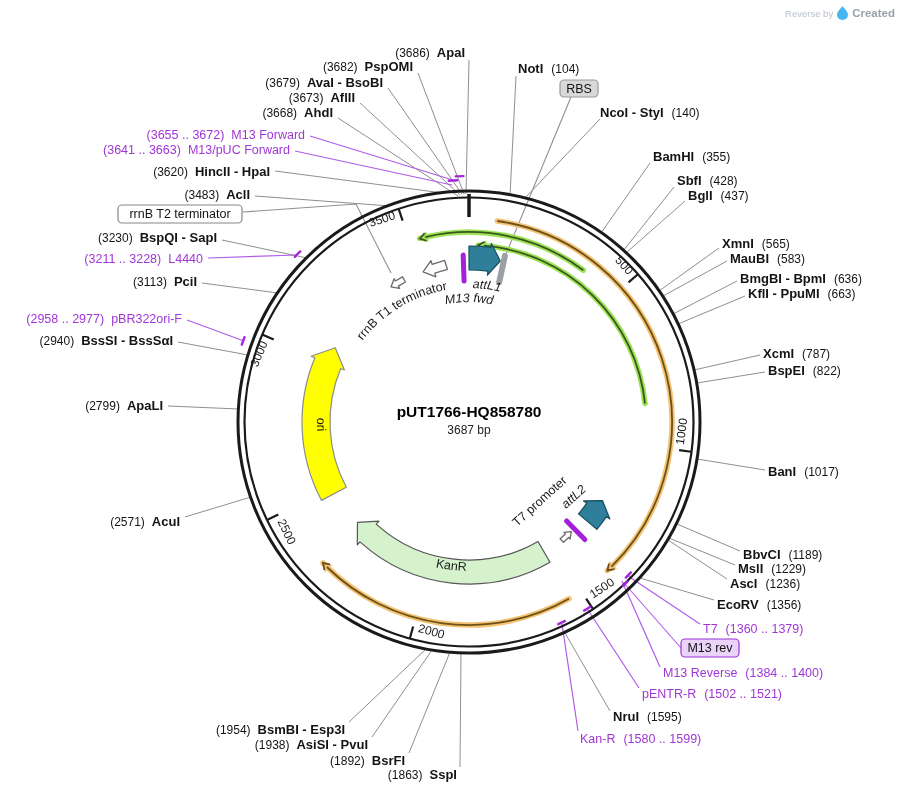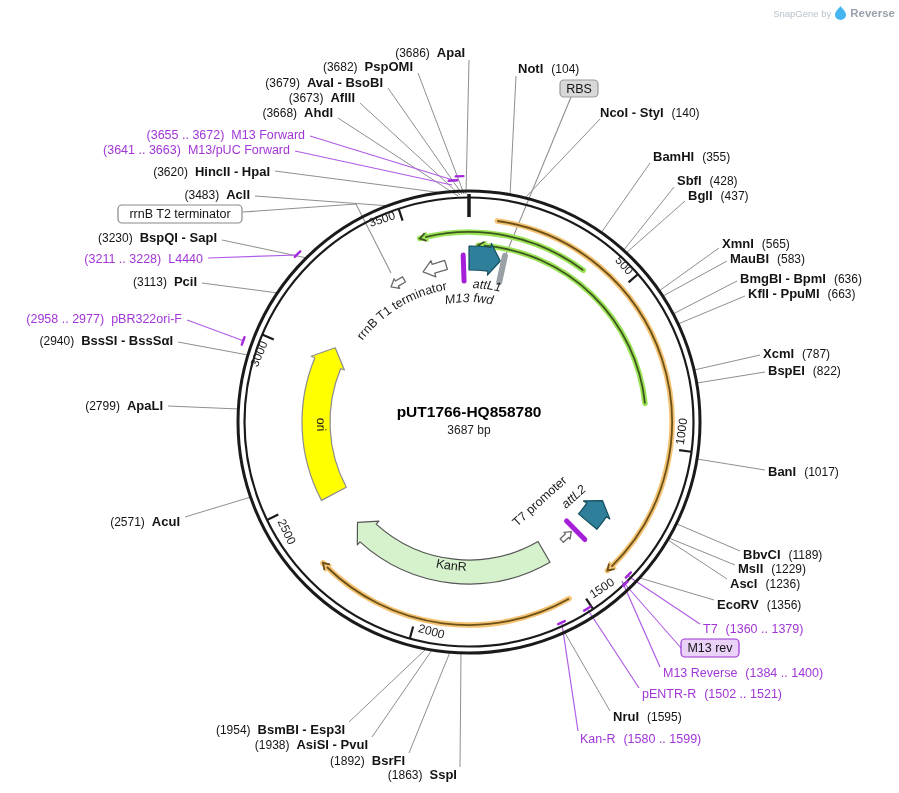--- a/index.html
+++ b/index.html
@@ -183,7 +183,7 @@
       <text x="710" y="652.3" text-anchor="middle" class="box-label">M13 rev</text>
     </svg>
   <div id="watermark">
-    <span class="created">SnapGene by</span>
+    <span class="created">Reverse by</span>
     <svg width="11" height="14" viewBox="0 0 11 14">
       <path d="M5.5,0 C7.8,3.2 11,5.6 11,9 A5.5,5 0 1 1 0,9 C0,5.6 3.2,3.2 5.5,0 Z" fill="#45b6f0"></path>
     </svg>

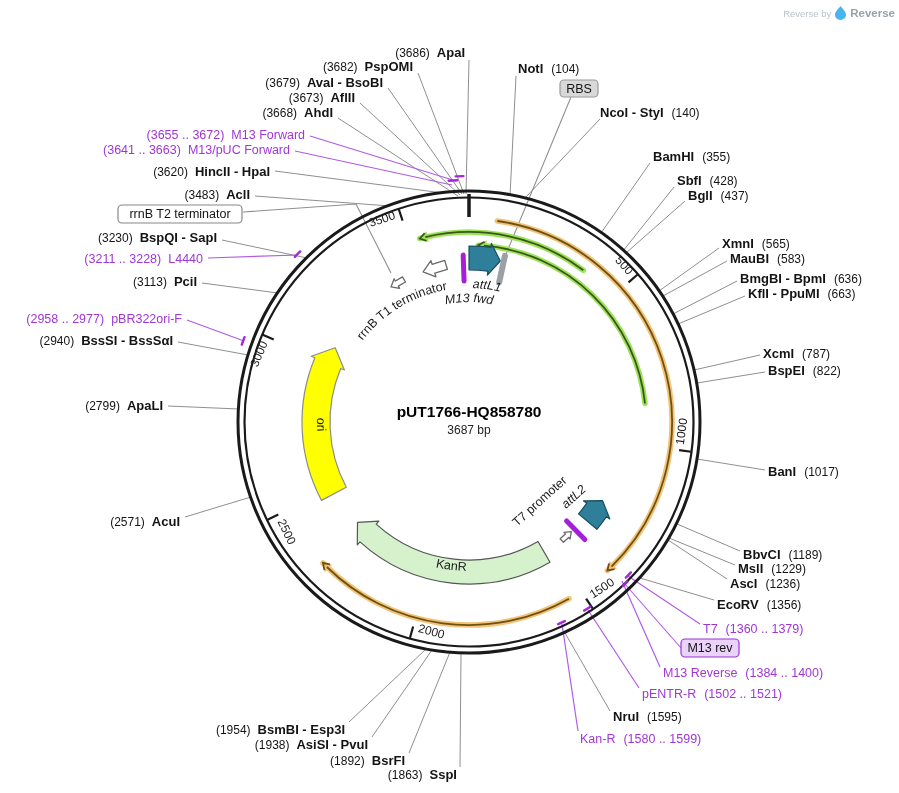--- a/index.html
+++ b/index.html
@@ -187,7 +187,7 @@
     <svg width="11" height="14" viewBox="0 0 11 14">
       <path d="M5.5,0 C7.8,3.2 11,5.6 11,9 A5.5,5 0 1 1 0,9 C0,5.6 3.2,3.2 5.5,0 Z" fill="#45b6f0"></path>
     </svg>
-    <span class="brand">Reverse</span>
+    <span class="brand">Created</span>
   </div>
 </div>
 

